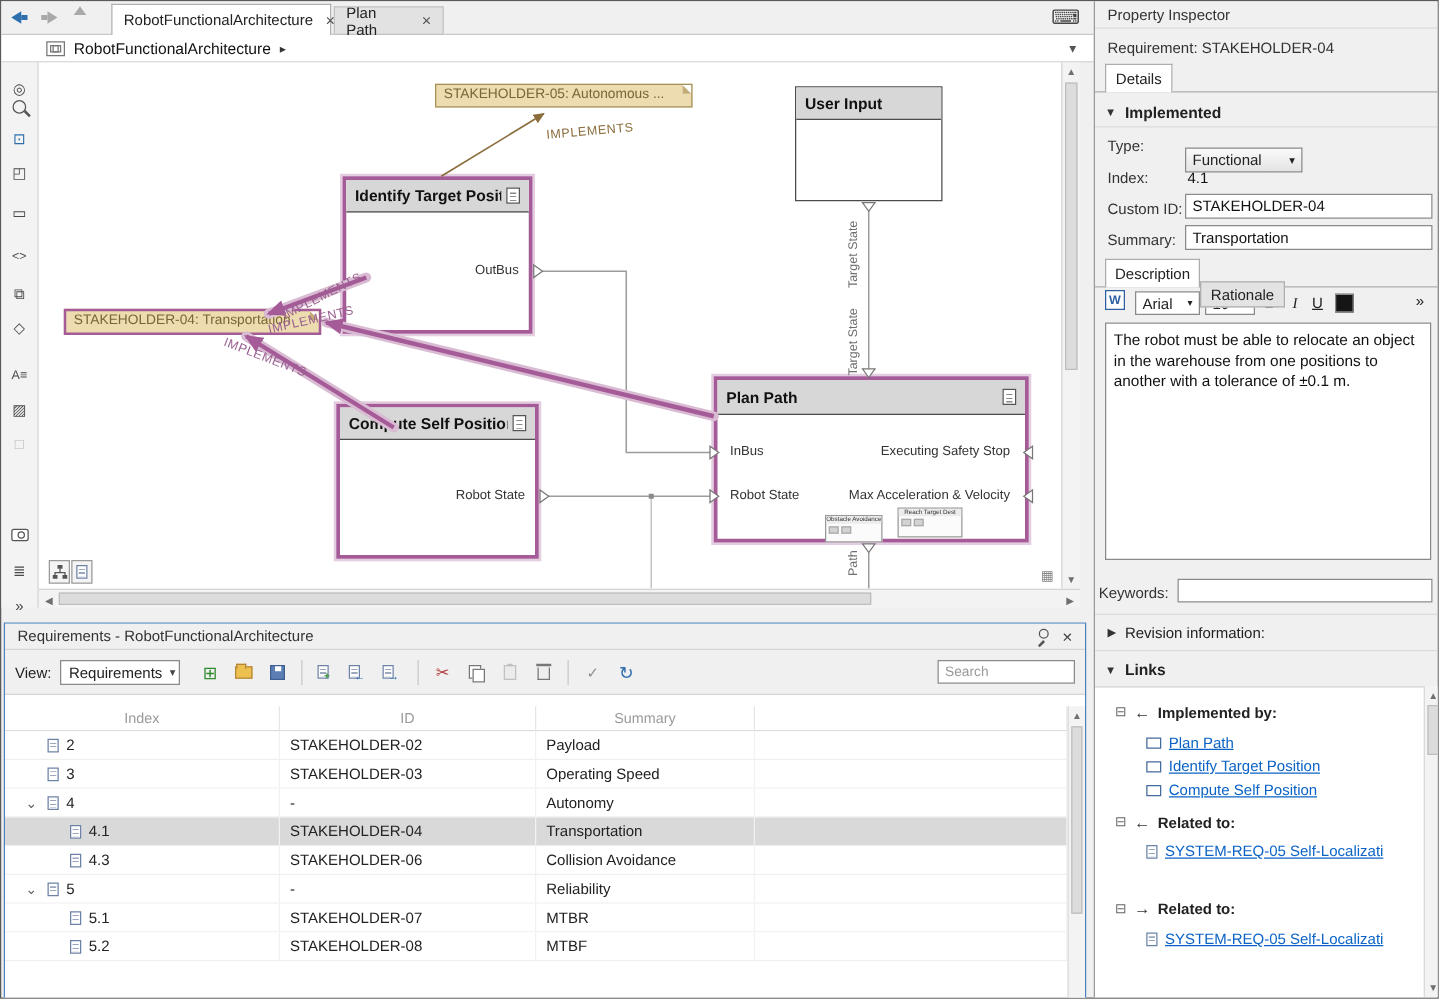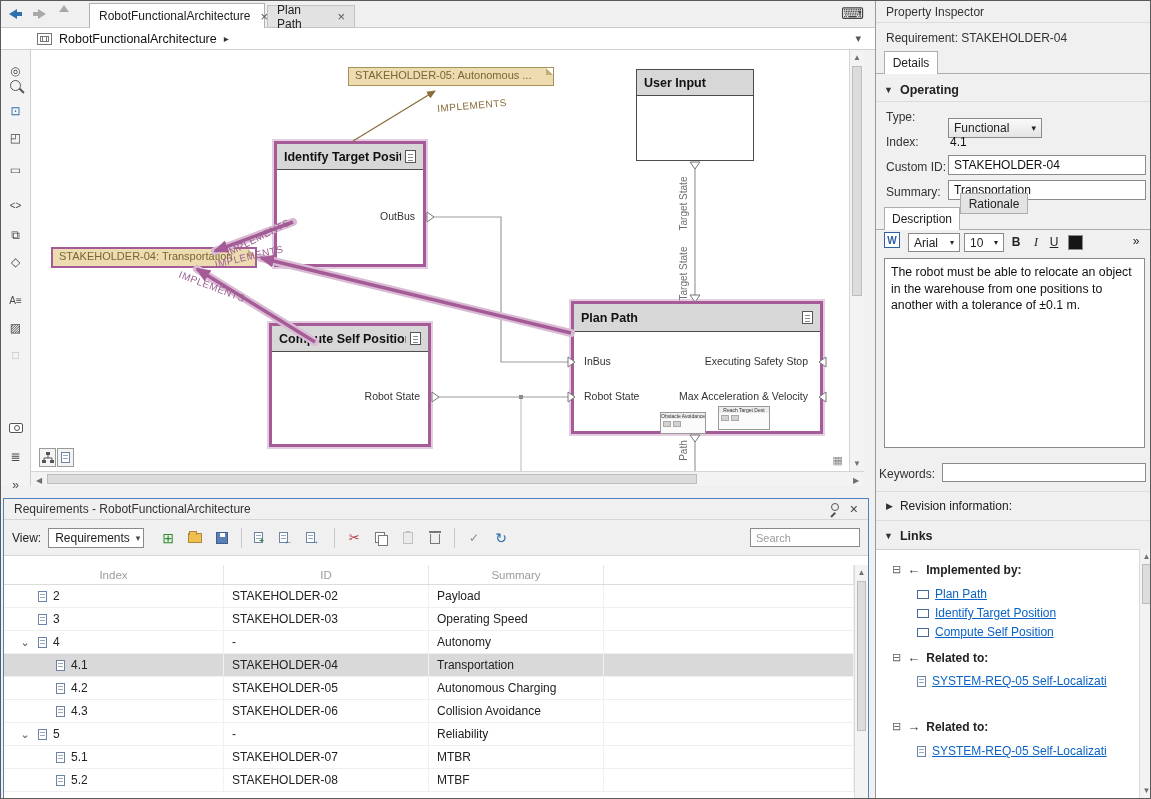--- a/index.html
+++ b/index.html
@@ -556,7 +556,7 @@
 
     <div class="sechdr" style="left:8px; top:82px;">
       <span class="tri">▼</span>
-      <span class="sectxt">Operating</span>
+      <span class="sectxt">Implemented</span>
     </div>
     <div class="hline" style="top:100px;"></div>
 

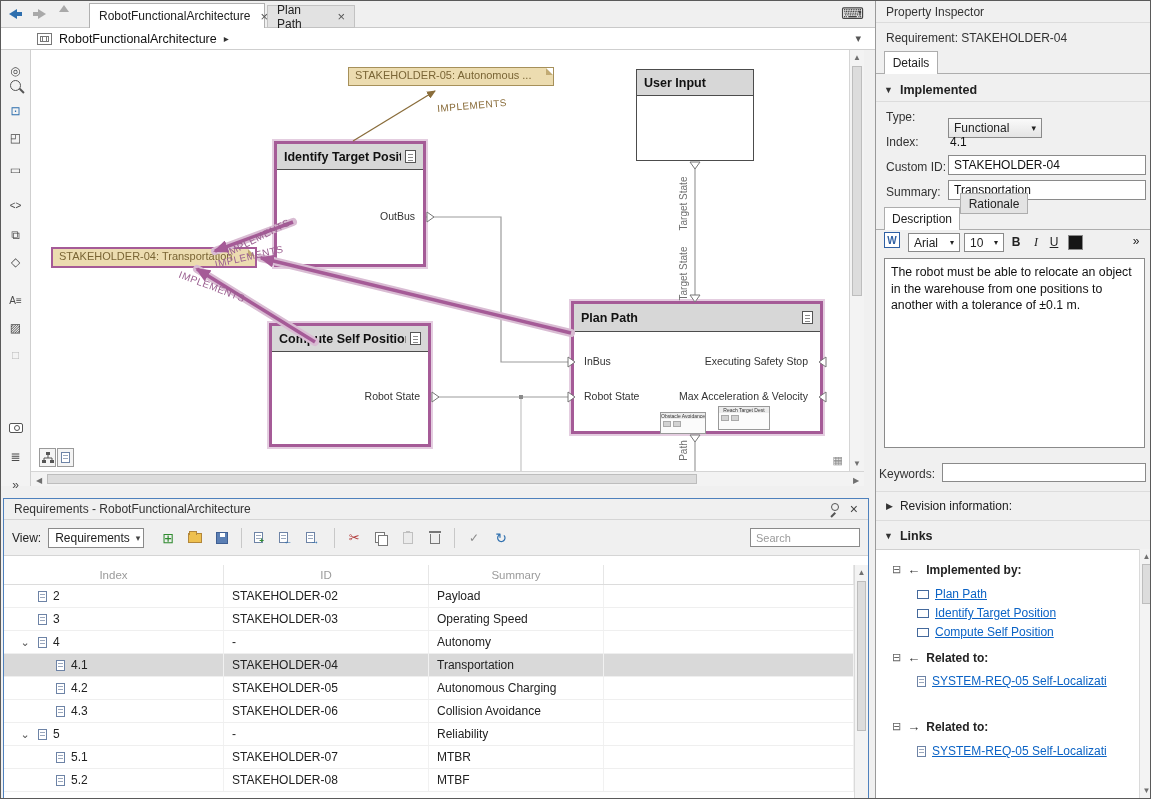--- a/index.html
+++ b/index.html
@@ -576,7 +576,7 @@
     <div class="itab" style="left:8px; top:206px; width:76px; height:23px;">
       <span>Description</span>
     </div>
-    <div class="itab idle" style="left:84px; top:192px; width:68px; height:21px;">
+    <div class="itab idle" style="left:84px; top:224px; width:68px; height:21px;">
       <span>Rationale</span>
     </div>
 

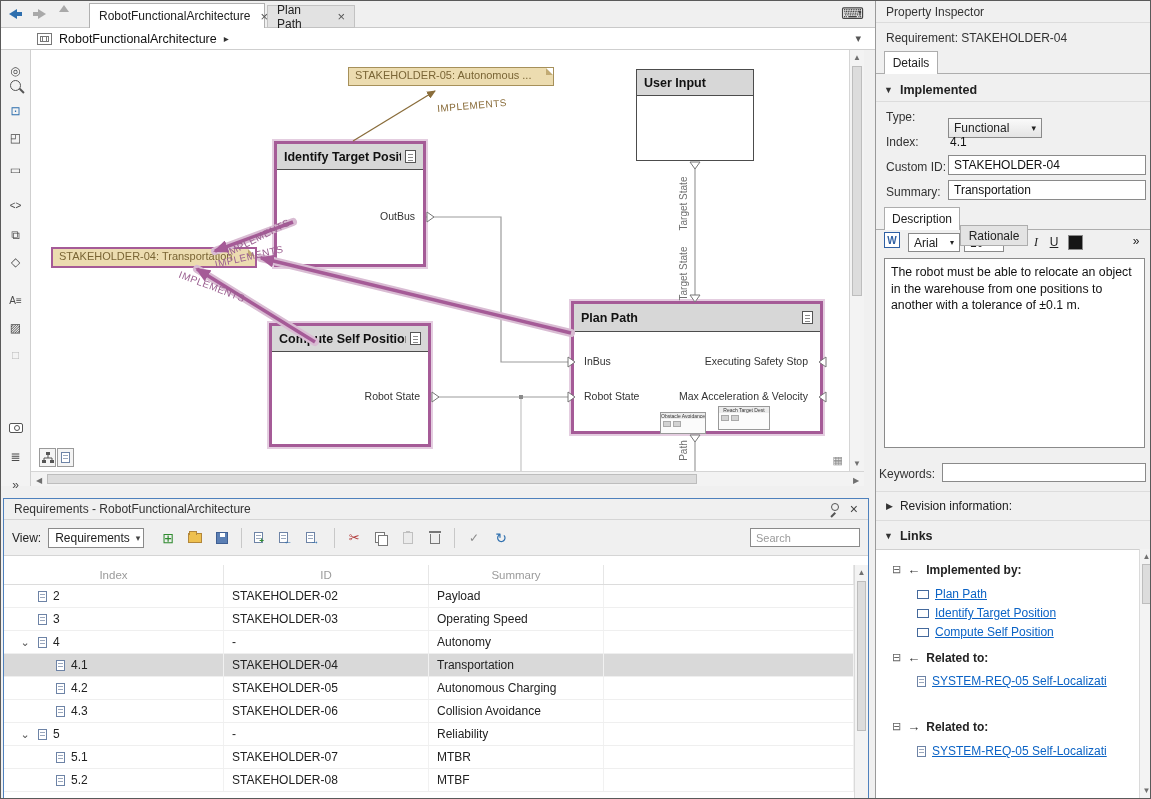--- a/index.html
+++ b/index.html
@@ -473,19 +473,6 @@
       <div class="trow">
         <div class="c1 pad2">
             <span class="i-doc"></span>
-            <span>4.2</span>
-          </div>
-        <div class="c2">
-            <span>STAKEHOLDER-05</span>
-          </div>
-        <div class="c3">
-            <span>Autonomous Charging</span>
-          </div>
-          <div></div>
-      </div>
-      <div class="trow">
-        <div class="c1 pad2">
-            <span class="i-doc"></span>
             <span>4.3</span>
           </div>
         <div class="c2">

